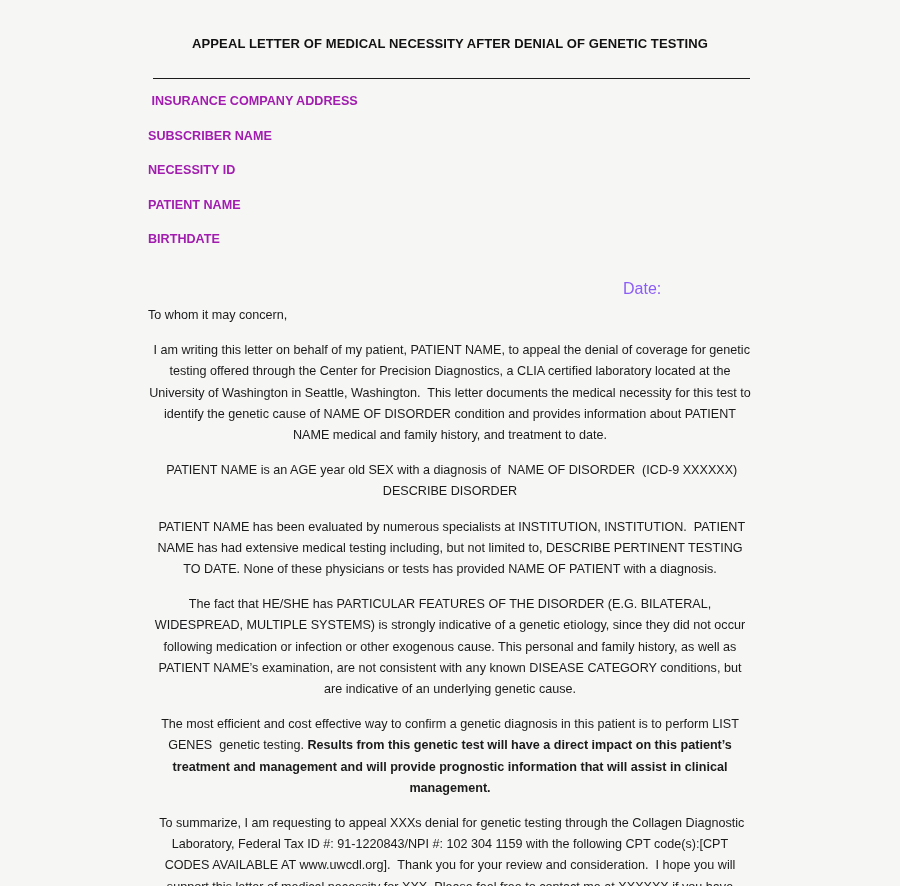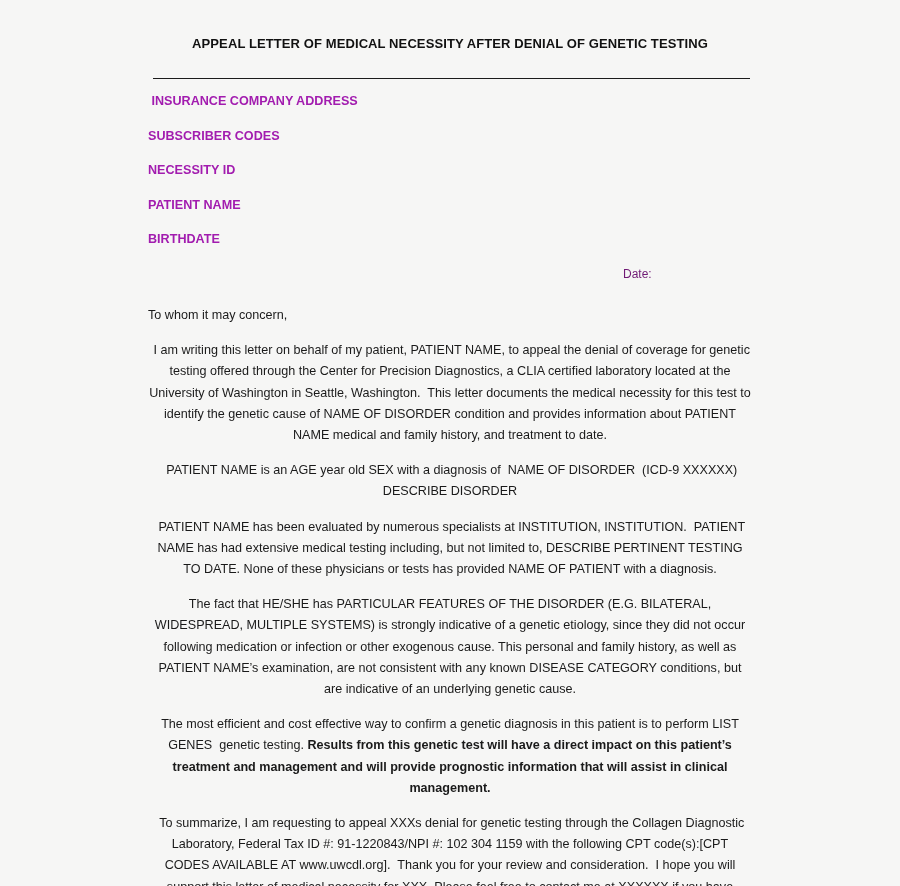--- a/index.html
+++ b/index.html
@@ -101,7 +101,7 @@
   <div class="content">
 
     <div class="field-line first pre-space"> INSURANCE COMPANY ADDRESS</div>
-    <div class="field-line">SUBSCRIBER CODES</div>
+    <div class="field-line">SUBSCRIBER NAME</div>
     <div class="field-line">NECESSITY ID</div>
     <div class="field-line">PATIENT NAME</div>
     <div class="field-line">BIRTHDATE</div>

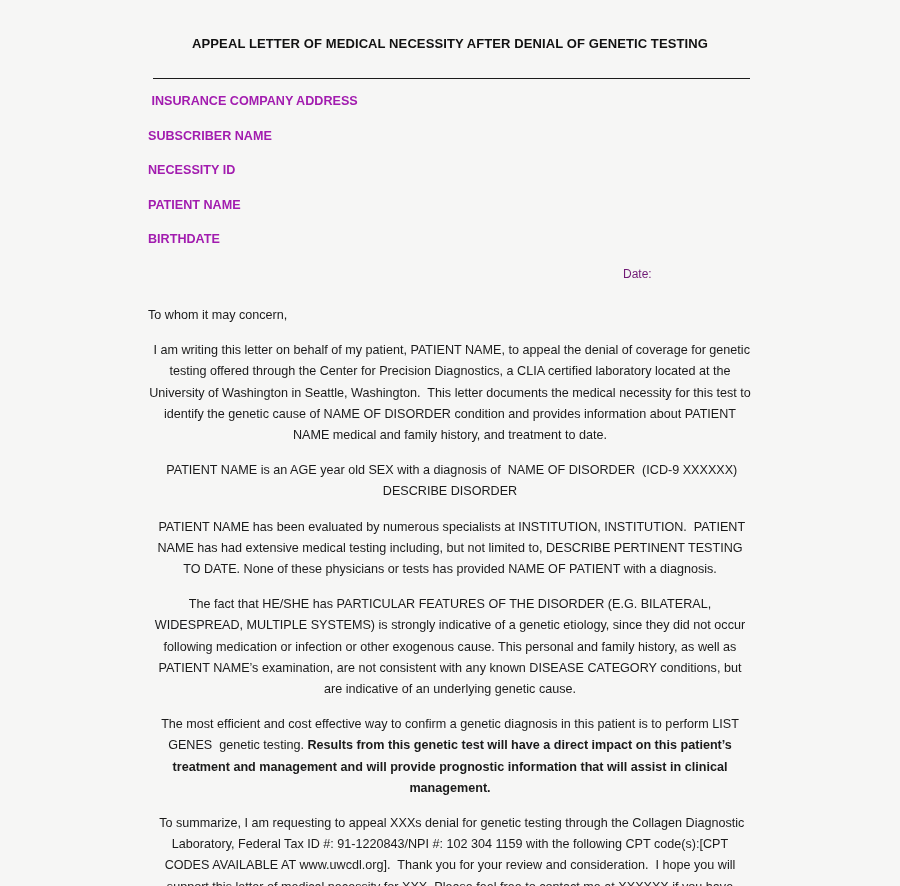--- a/index.html
+++ b/index.html
@@ -65,9 +65,9 @@
   .date-label {
     position: absolute;
     left: 475px;
-    top: 0;
-    font-size: 12px;
-    color: #701a75;
+    top: 13px;
+    font-size: 16px;
+    color: #8b5cf6;
   }
   p.body-par {
     font-size: 12.6px;

